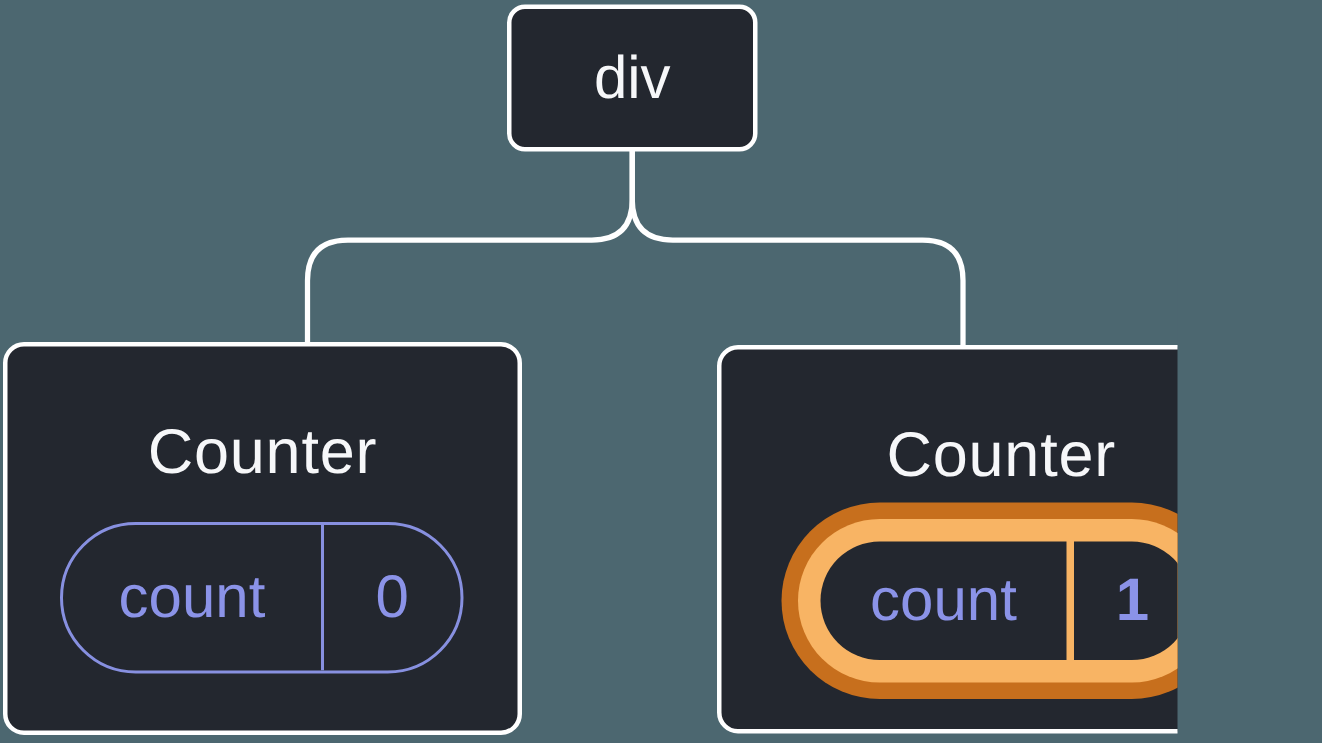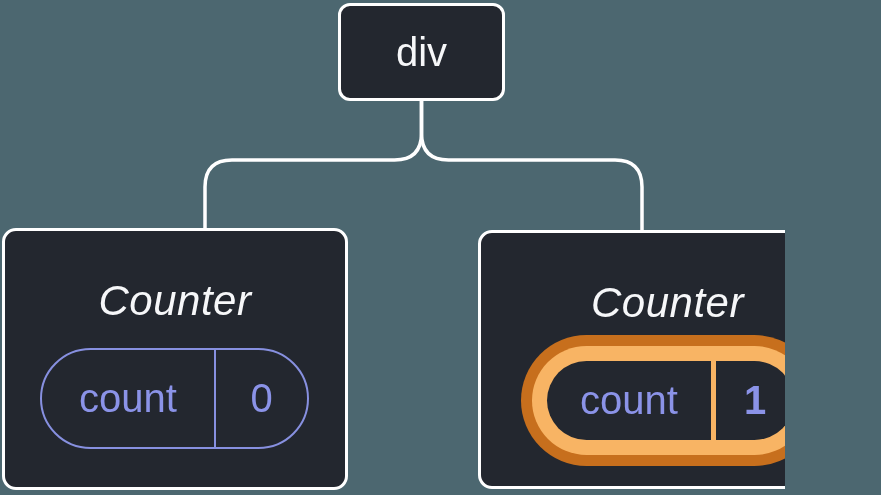--- a/index.html
+++ b/index.html
@@ -68,7 +68,6 @@
     color: var(--title-text);
     font-size: 42px;
     letter-spacing: 0.5px;
-    font-style: italic;
   }
 
   

